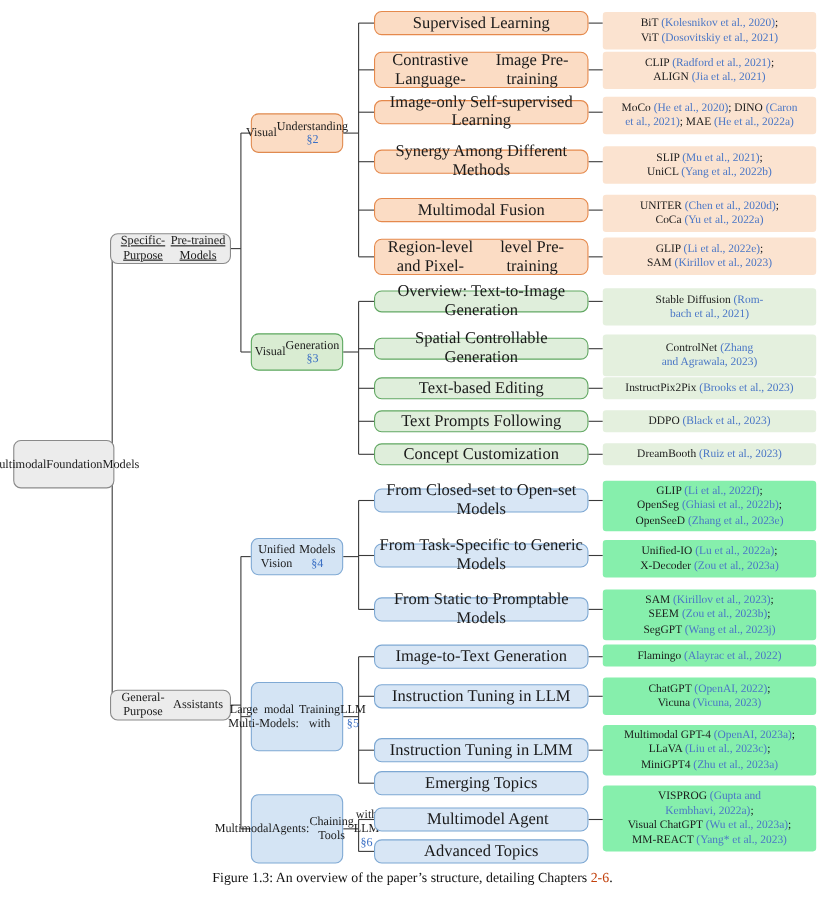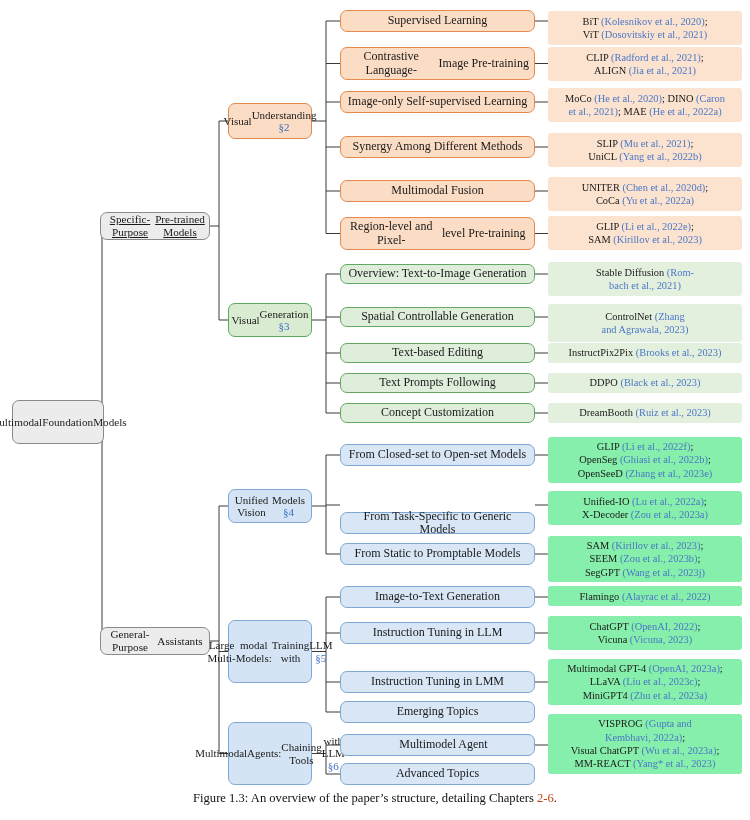--- a/index.html
+++ b/index.html
@@ -25,7 +25,7 @@
   .green{background:#d9ecd2;border-color:#5da85f;font-size:11px;}
   .blue{background:#d4e4f4;border-color:#7fa9d4;font-size:11px;}
   
-  .pill{font-size:12px;}
+  .pill{font-size:15px;}
   .pill.orange{background:#fbdcc4;border-color:#e5894c;}
   .pill.green{background:#dfeedb;border-color:#62a863;}
   .pill.blue{background:#d8e6f5;border-color:#7da8d3;}

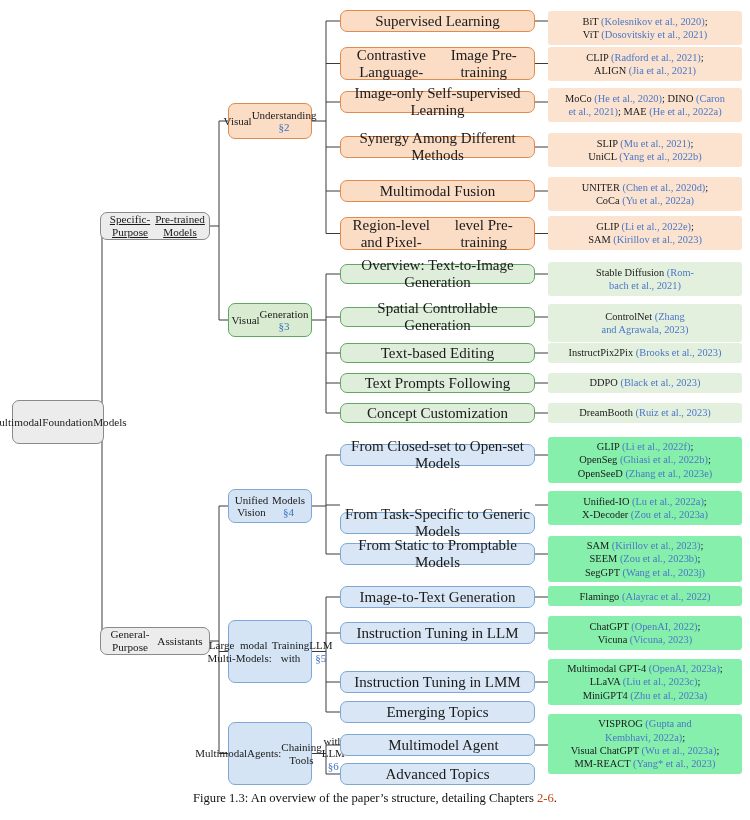--- a/index.html
+++ b/index.html
@@ -247,7 +247,7 @@
           <div><span>OpenSeeD </span><span class="ref">(Zhang et al., 2023e)</span></div>
         </div>
       </div>
-      <div class="node pill blue" style="left: 340px; top: 512px; width: 195px; height: 22px;">
+      <div class="node pill blue" style="left: 340px; top: 494px; width: 195px; height: 22px;">
         <span>From Task-Specific to Generic Models</span>
       </div>
       <div class="cite blue" style="left: 548px; top: 491px; width: 194px; height: 34px;">

